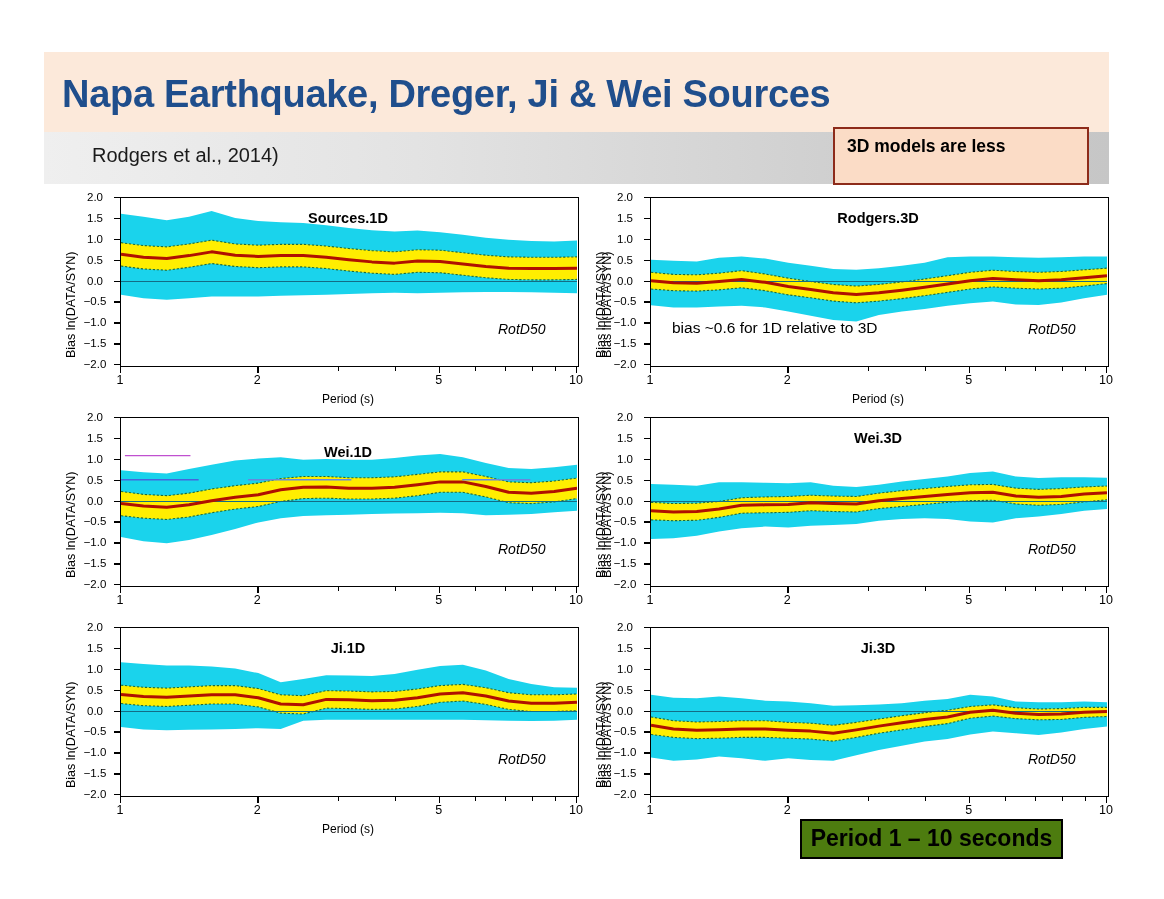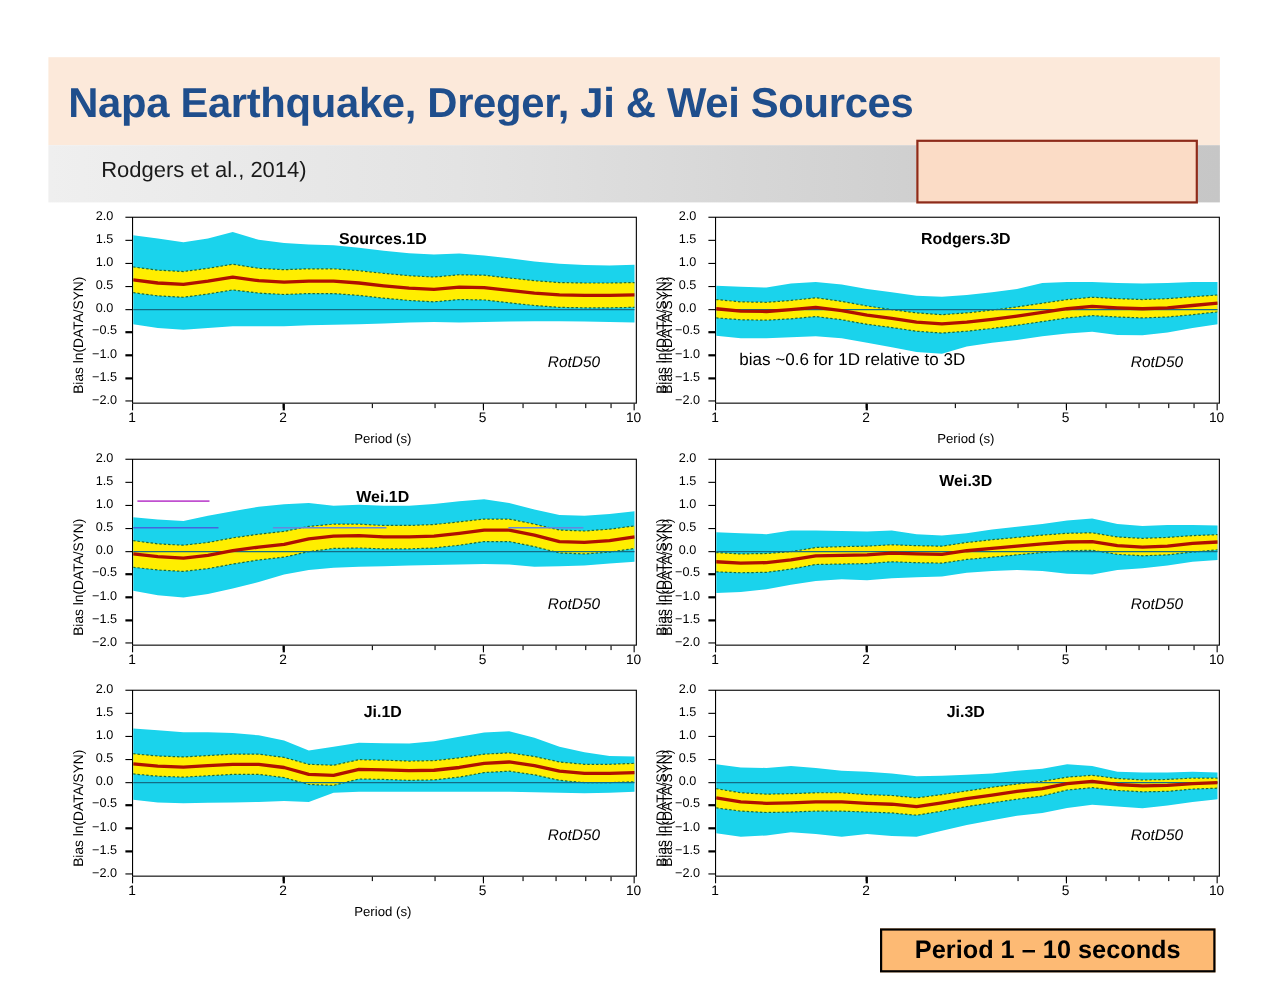--- a/index.html
+++ b/index.html
@@ -57,6 +57,7 @@
 <div id="subtitle-text">Rodgers et al., 2014)</div>
 
 <div id="callout-box">
+  <div>3D models are less</div>
 </div>
 
 <div id="plot-grid">

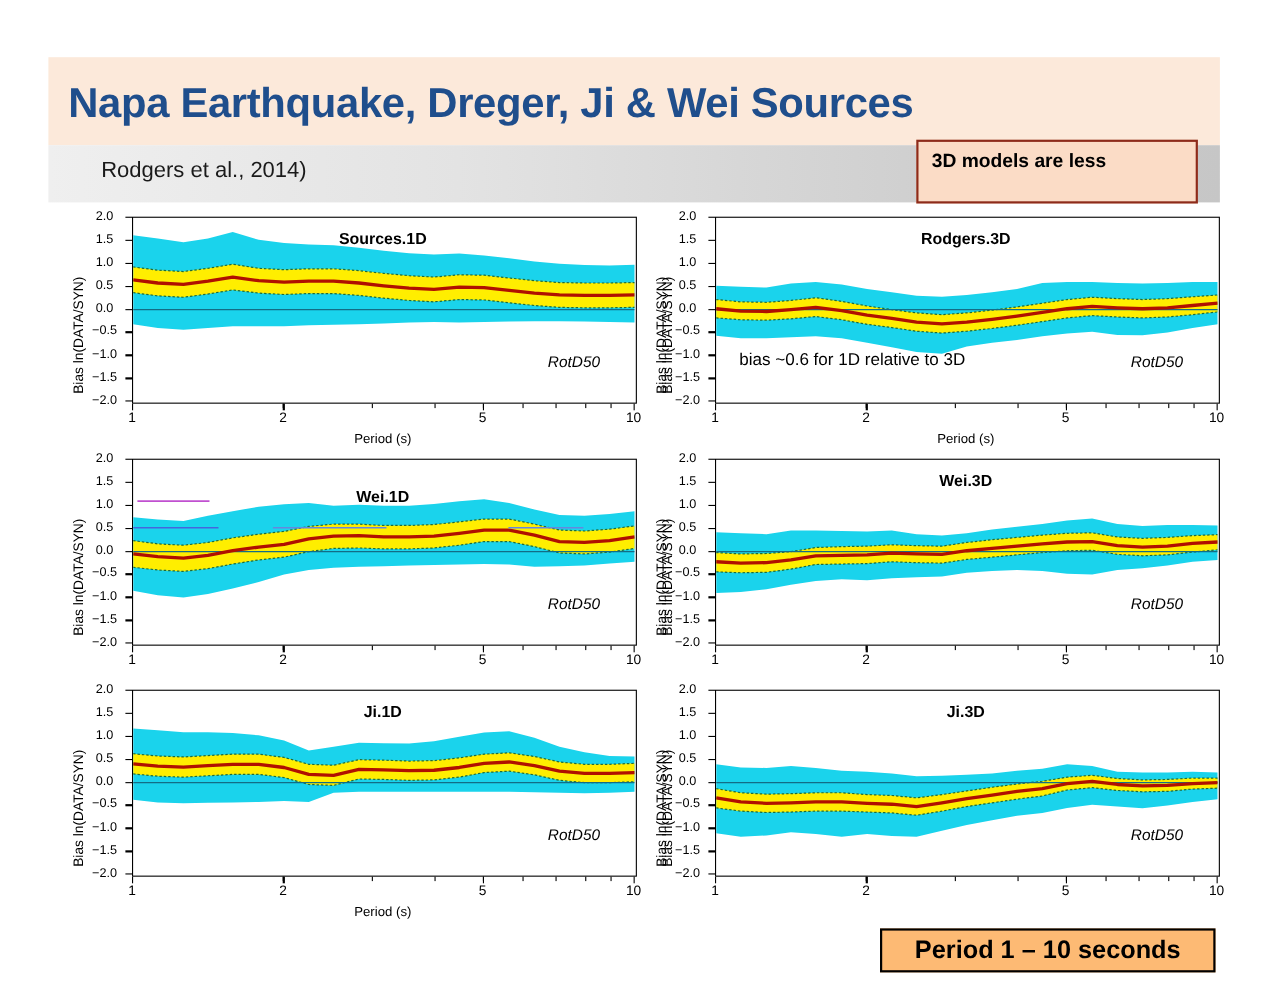--- a/index.html
+++ b/index.html
@@ -40,8 +40,8 @@
       text-align:center;}
 
   
-  #period-box{position:absolute;left:800px;top:844px;width:305px;height:40px;
-      background:#fdba74;border:2.5px solid #000;box-sizing:border-box;z-index:40;}
+  #period-box{position:absolute;left:800px;top:819px;width:263px;height:40px;
+      background:#4d7c0f;border:2.5px solid #000;box-sizing:border-box;z-index:40;}
   #period-box div{font-size:23px;font-weight:bold;color:#000;line-height:35px;
       text-align:center;white-space:nowrap;}
 

